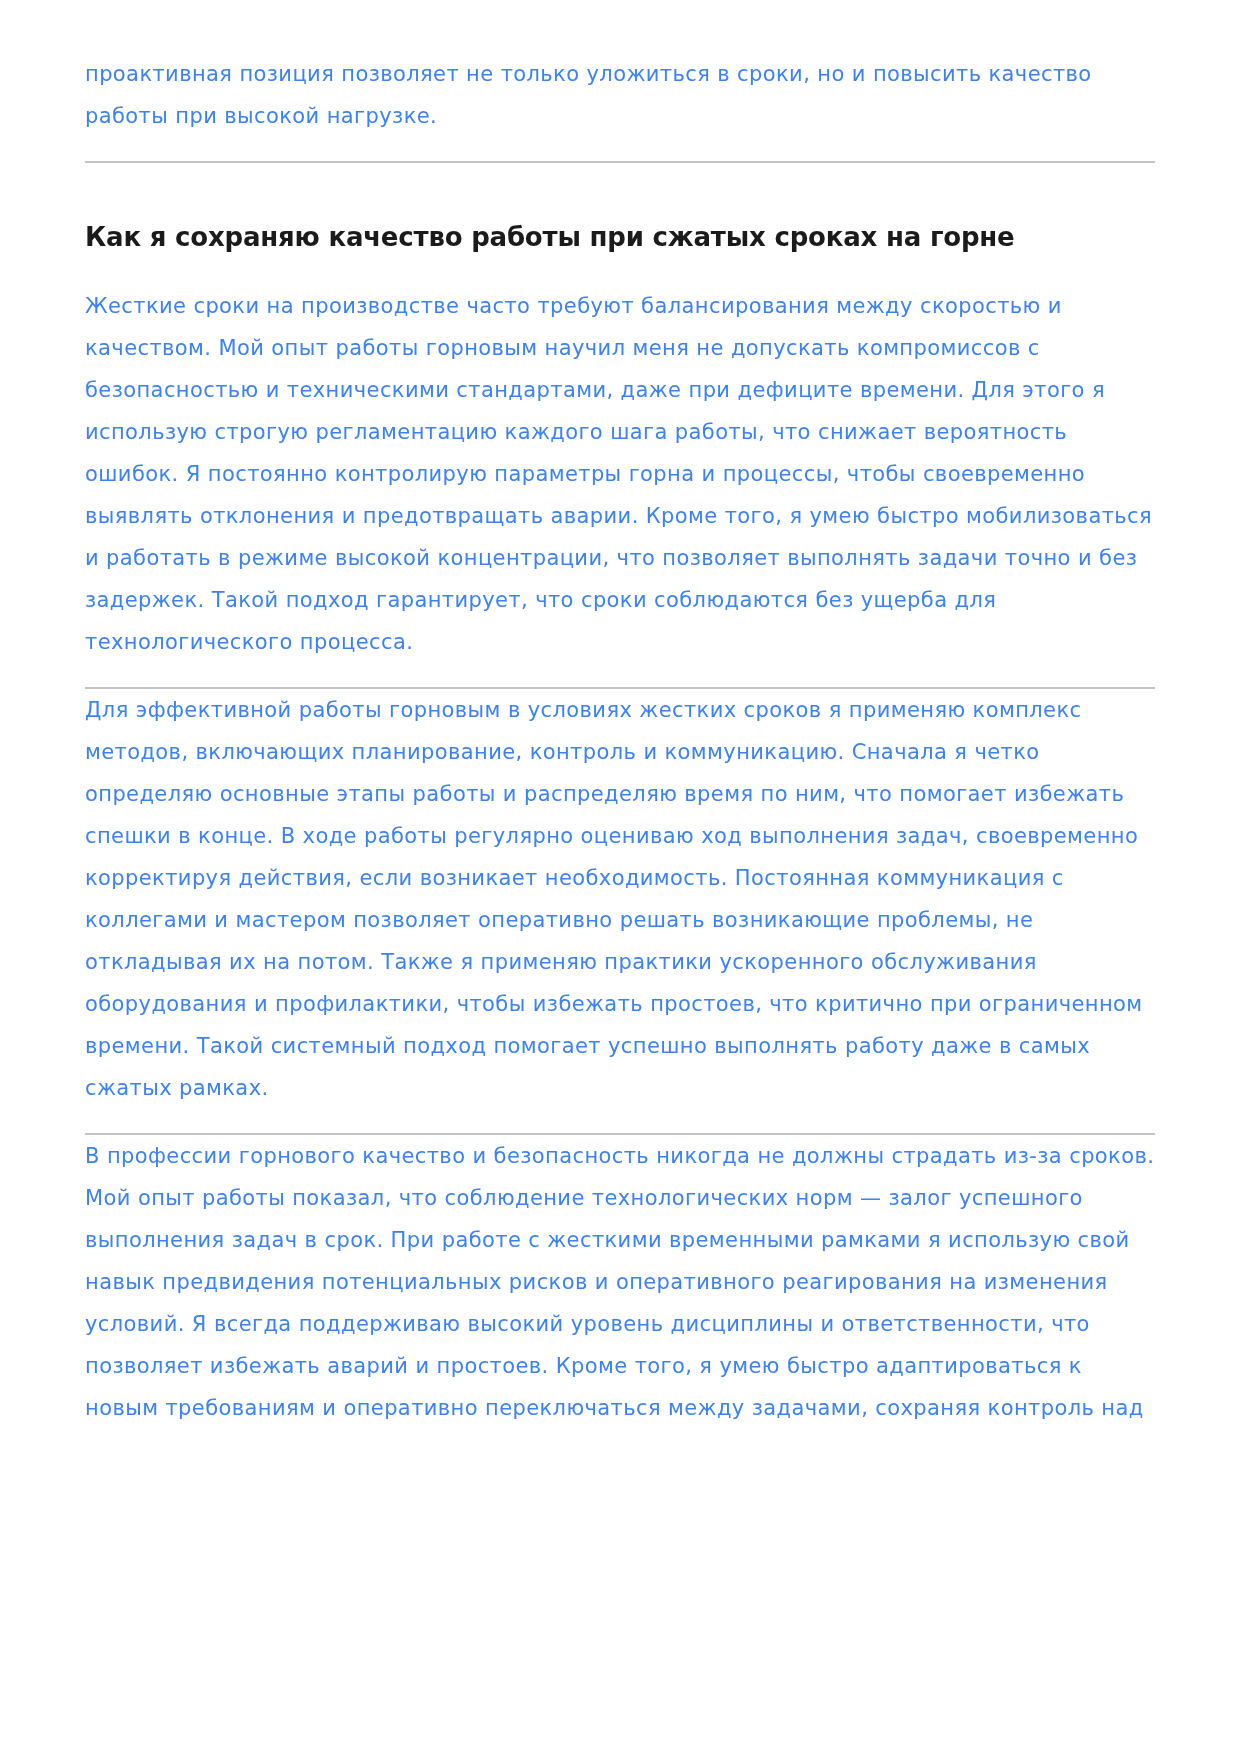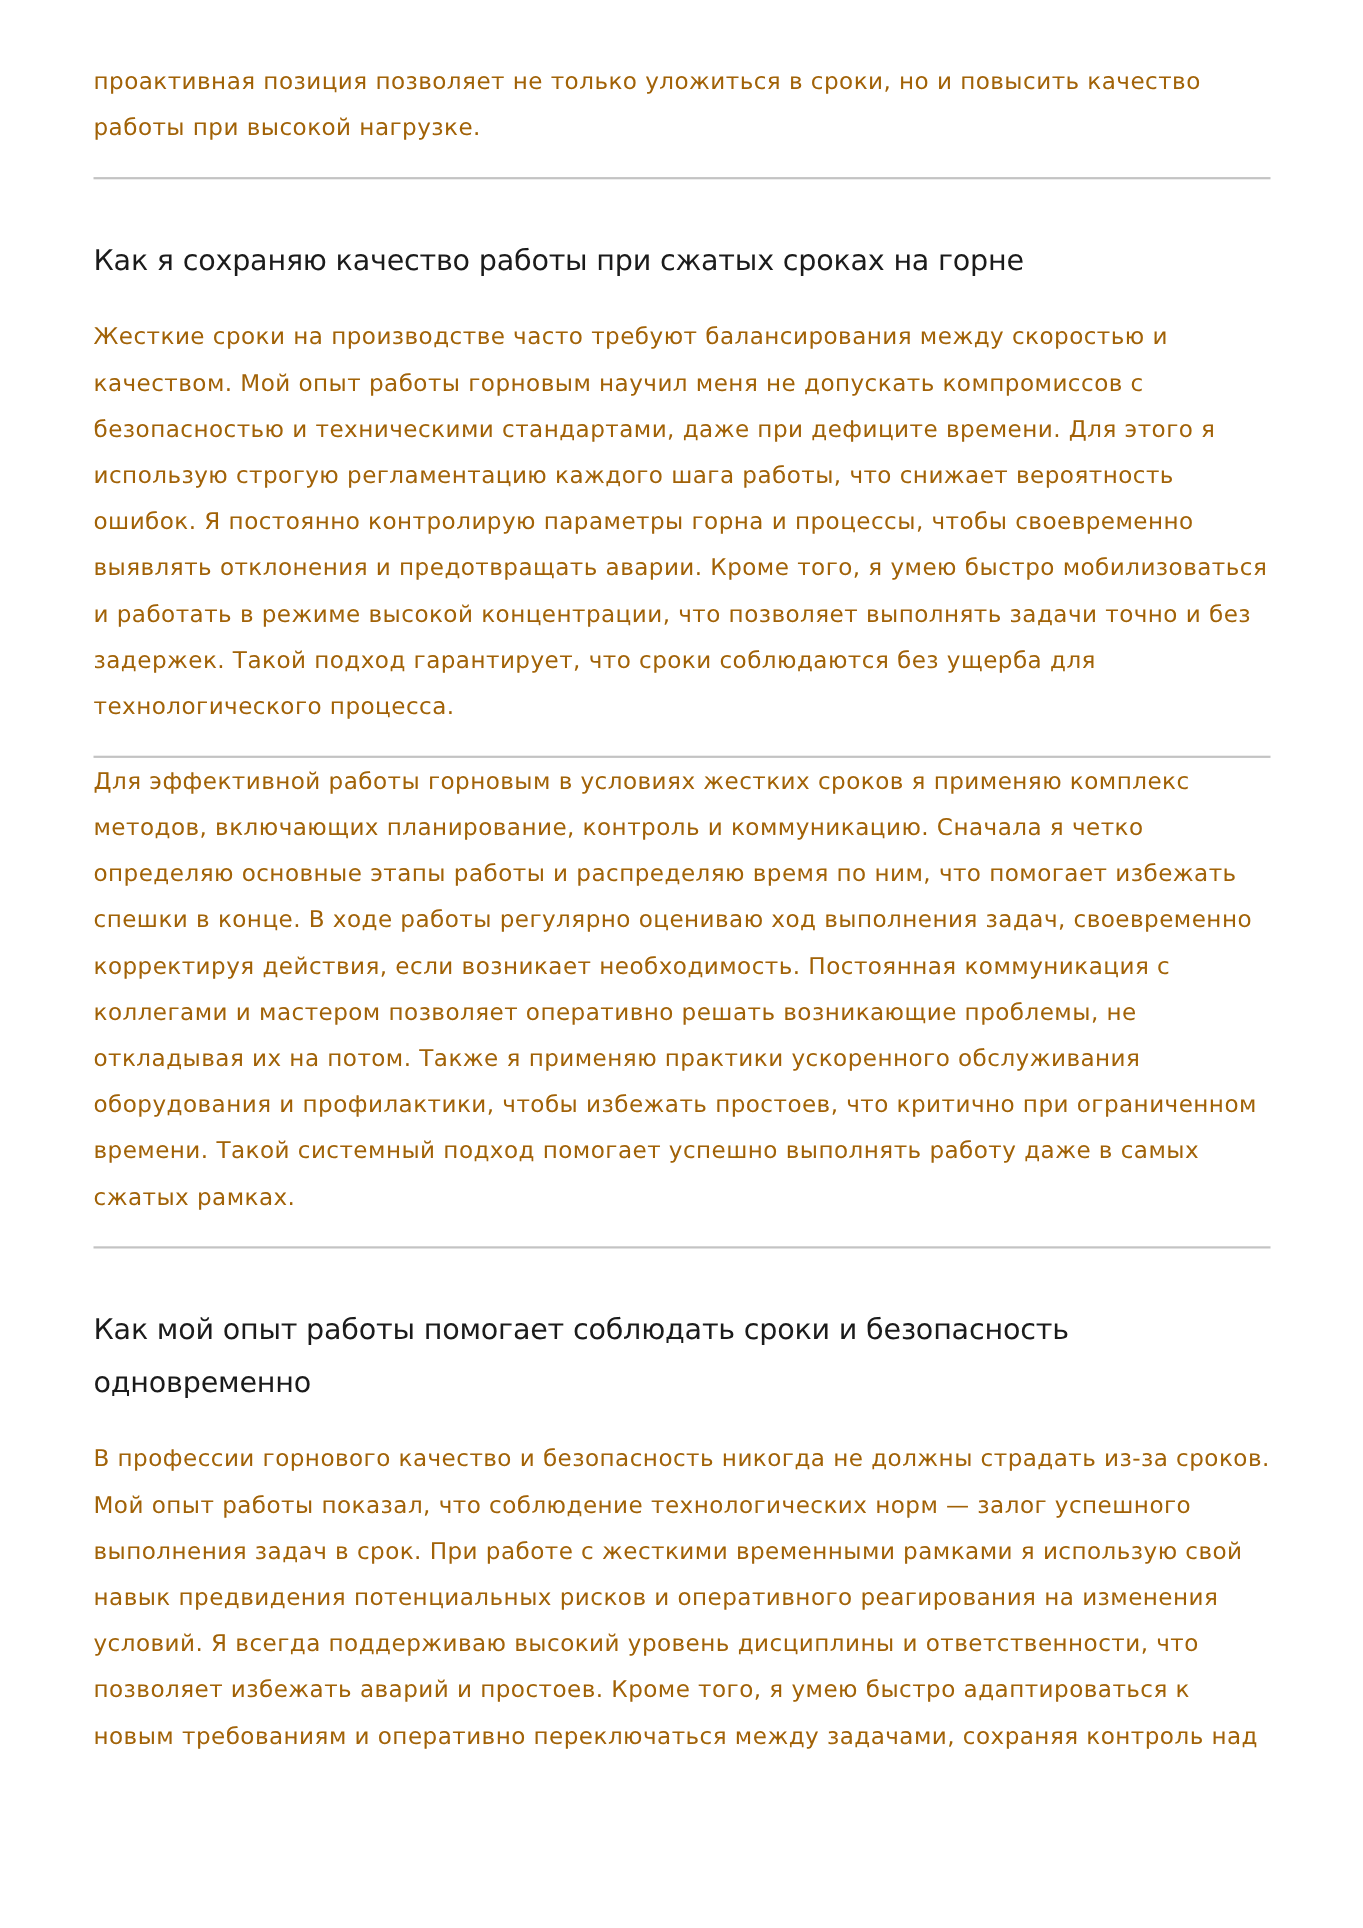--- a/index.html
+++ b/index.html
@@ -23,7 +23,7 @@
     font-size: 21px;
     line-height: 42px;
     letter-spacing: 0.4px;
-    color: #a16207;
+    color: #3b82f6;
     text-align: left;
   }
   .divider {

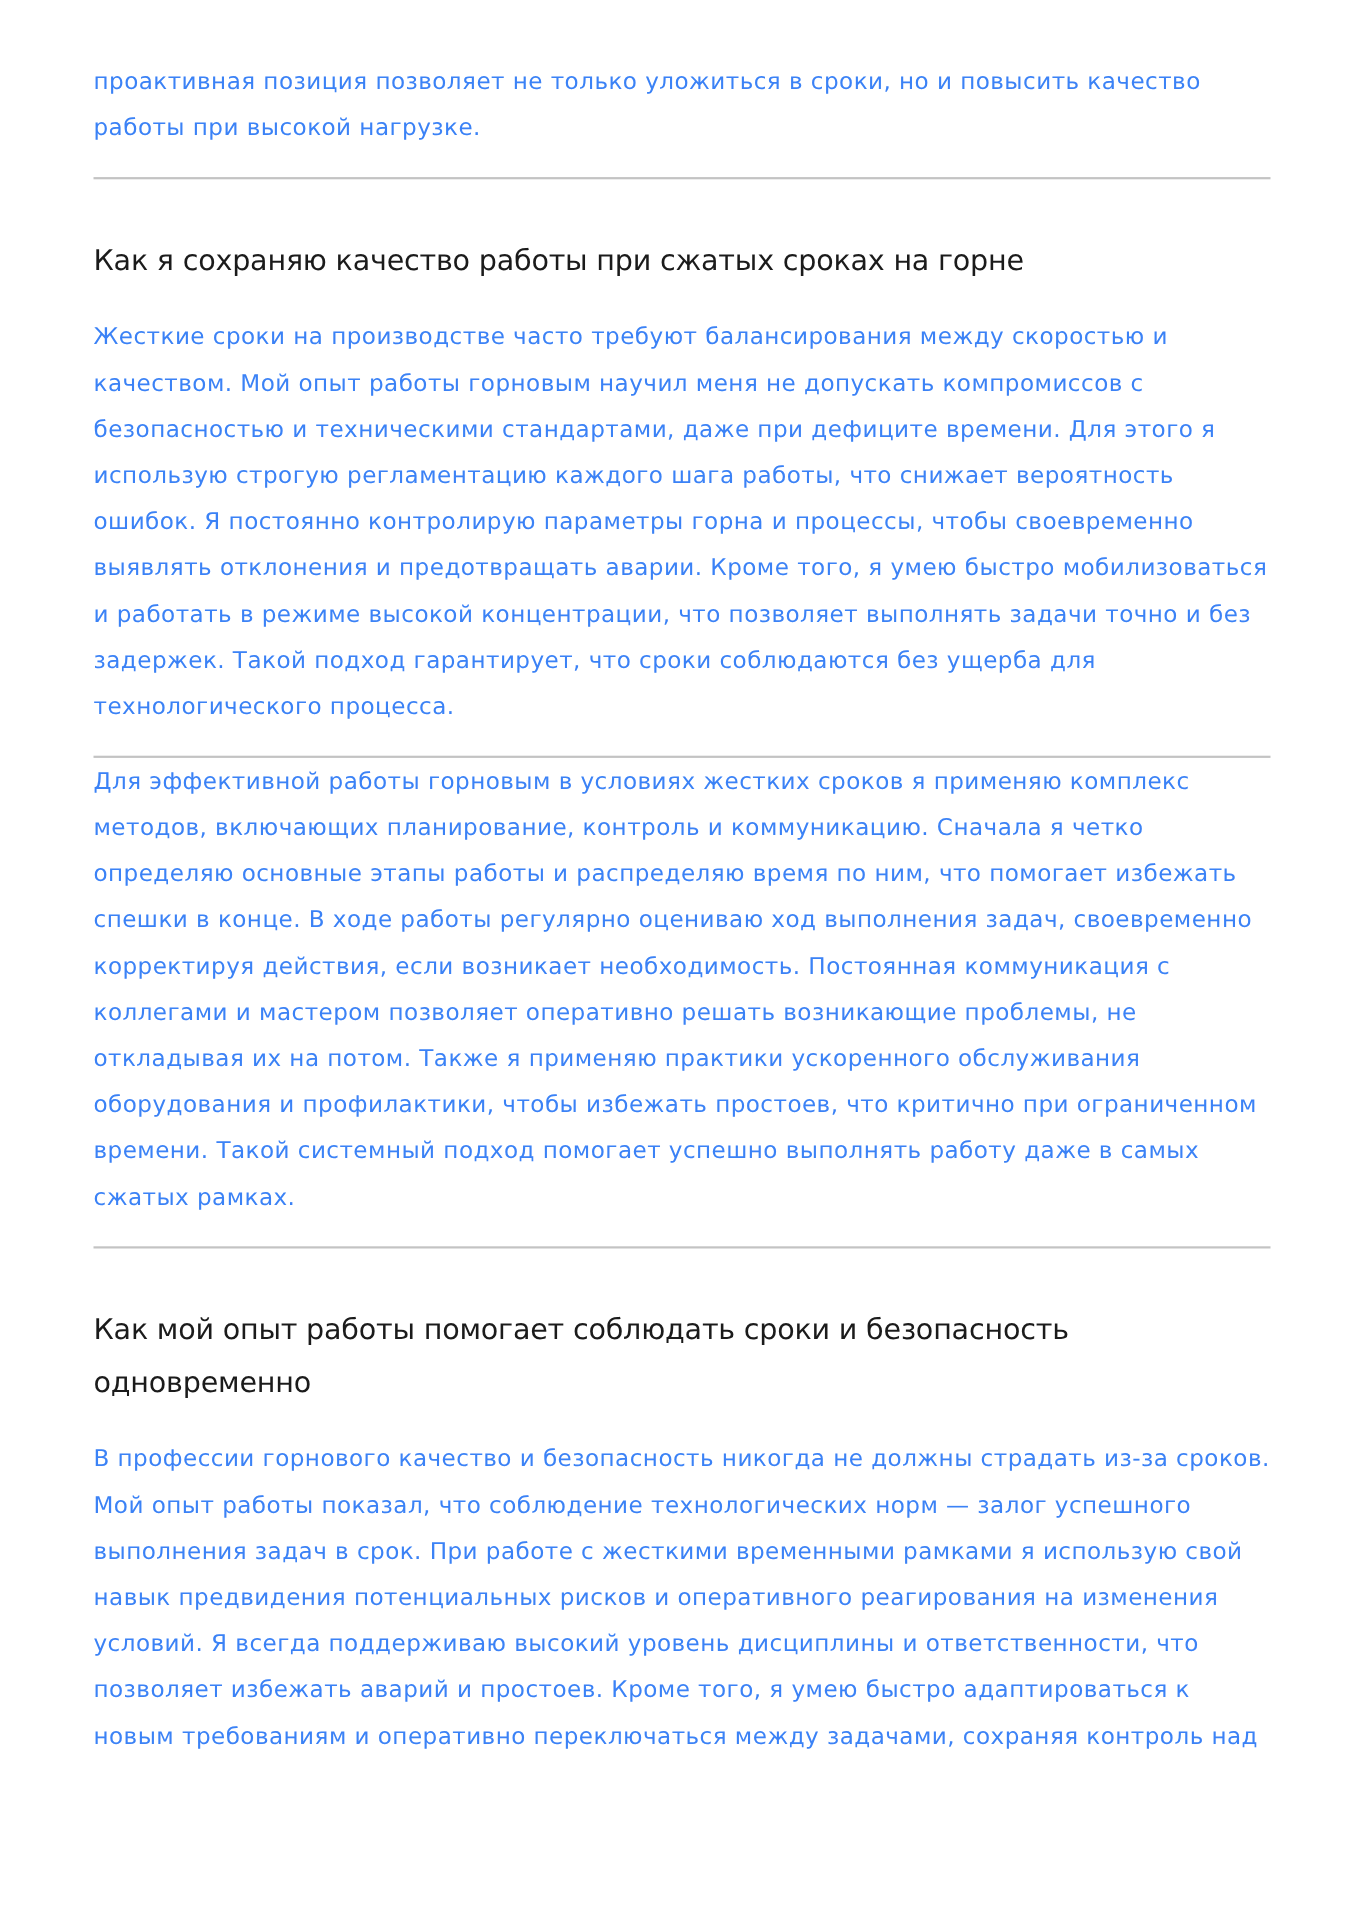--- a/index.html
+++ b/index.html
@@ -36,7 +36,7 @@
     margin: 50px 0 24px 0;
     font-size: 26px;
     line-height: 48px;
-    font-weight: normal;
+    font-weight: bold;
     letter-spacing: -0.2px;
     color: #1b1b1b;
   }

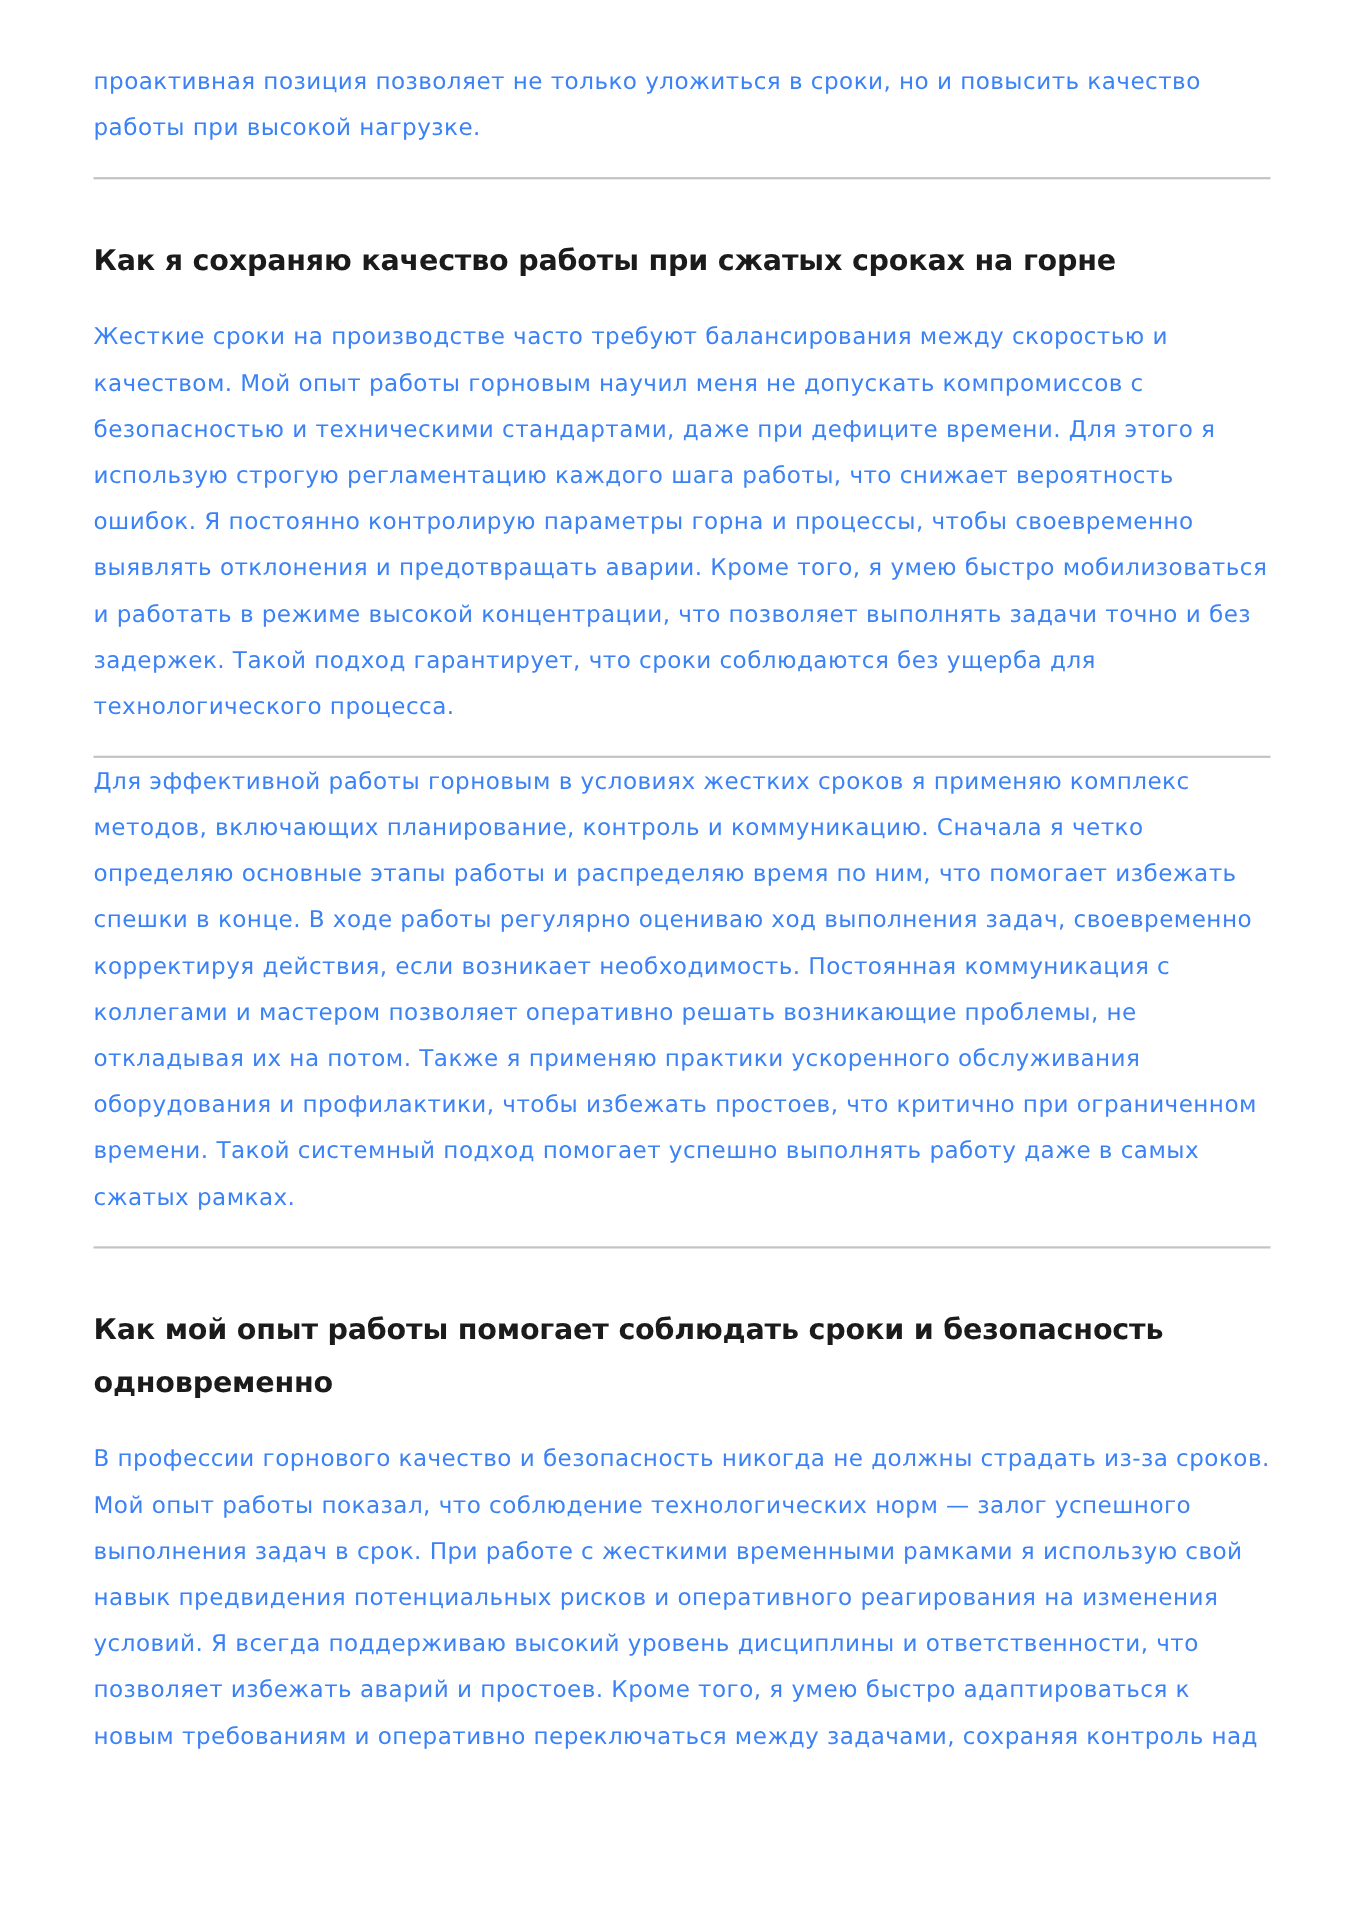--- a/index.html
+++ b/index.html
@@ -64,7 +64,6 @@
   <hr class="divider">
 
   <section>
-    <h2 class="section-heading">Как мой опыт работы помогает соблюдать сроки и безопасность одновременно</h2>
     <p class="body-text">В профессии горнового качество и безопасность никогда не должны страдать из-за сроков. Мой опыт работы показал, что соблюдение технологических норм — залог успешного выполнения задач в срок. При работе с жесткими временными рамками я использую свой навык предвидения потенциальных рисков и оперативного реагирования на изменения условий. Я всегда поддерживаю высокий уровень дисциплины и ответственности, что позволяет избежать аварий и простоев. Кроме того, я умею быстро адаптироваться к новым требованиям и оперативно переключаться между задачами, сохраняя контроль над</p>
   </section>
 

